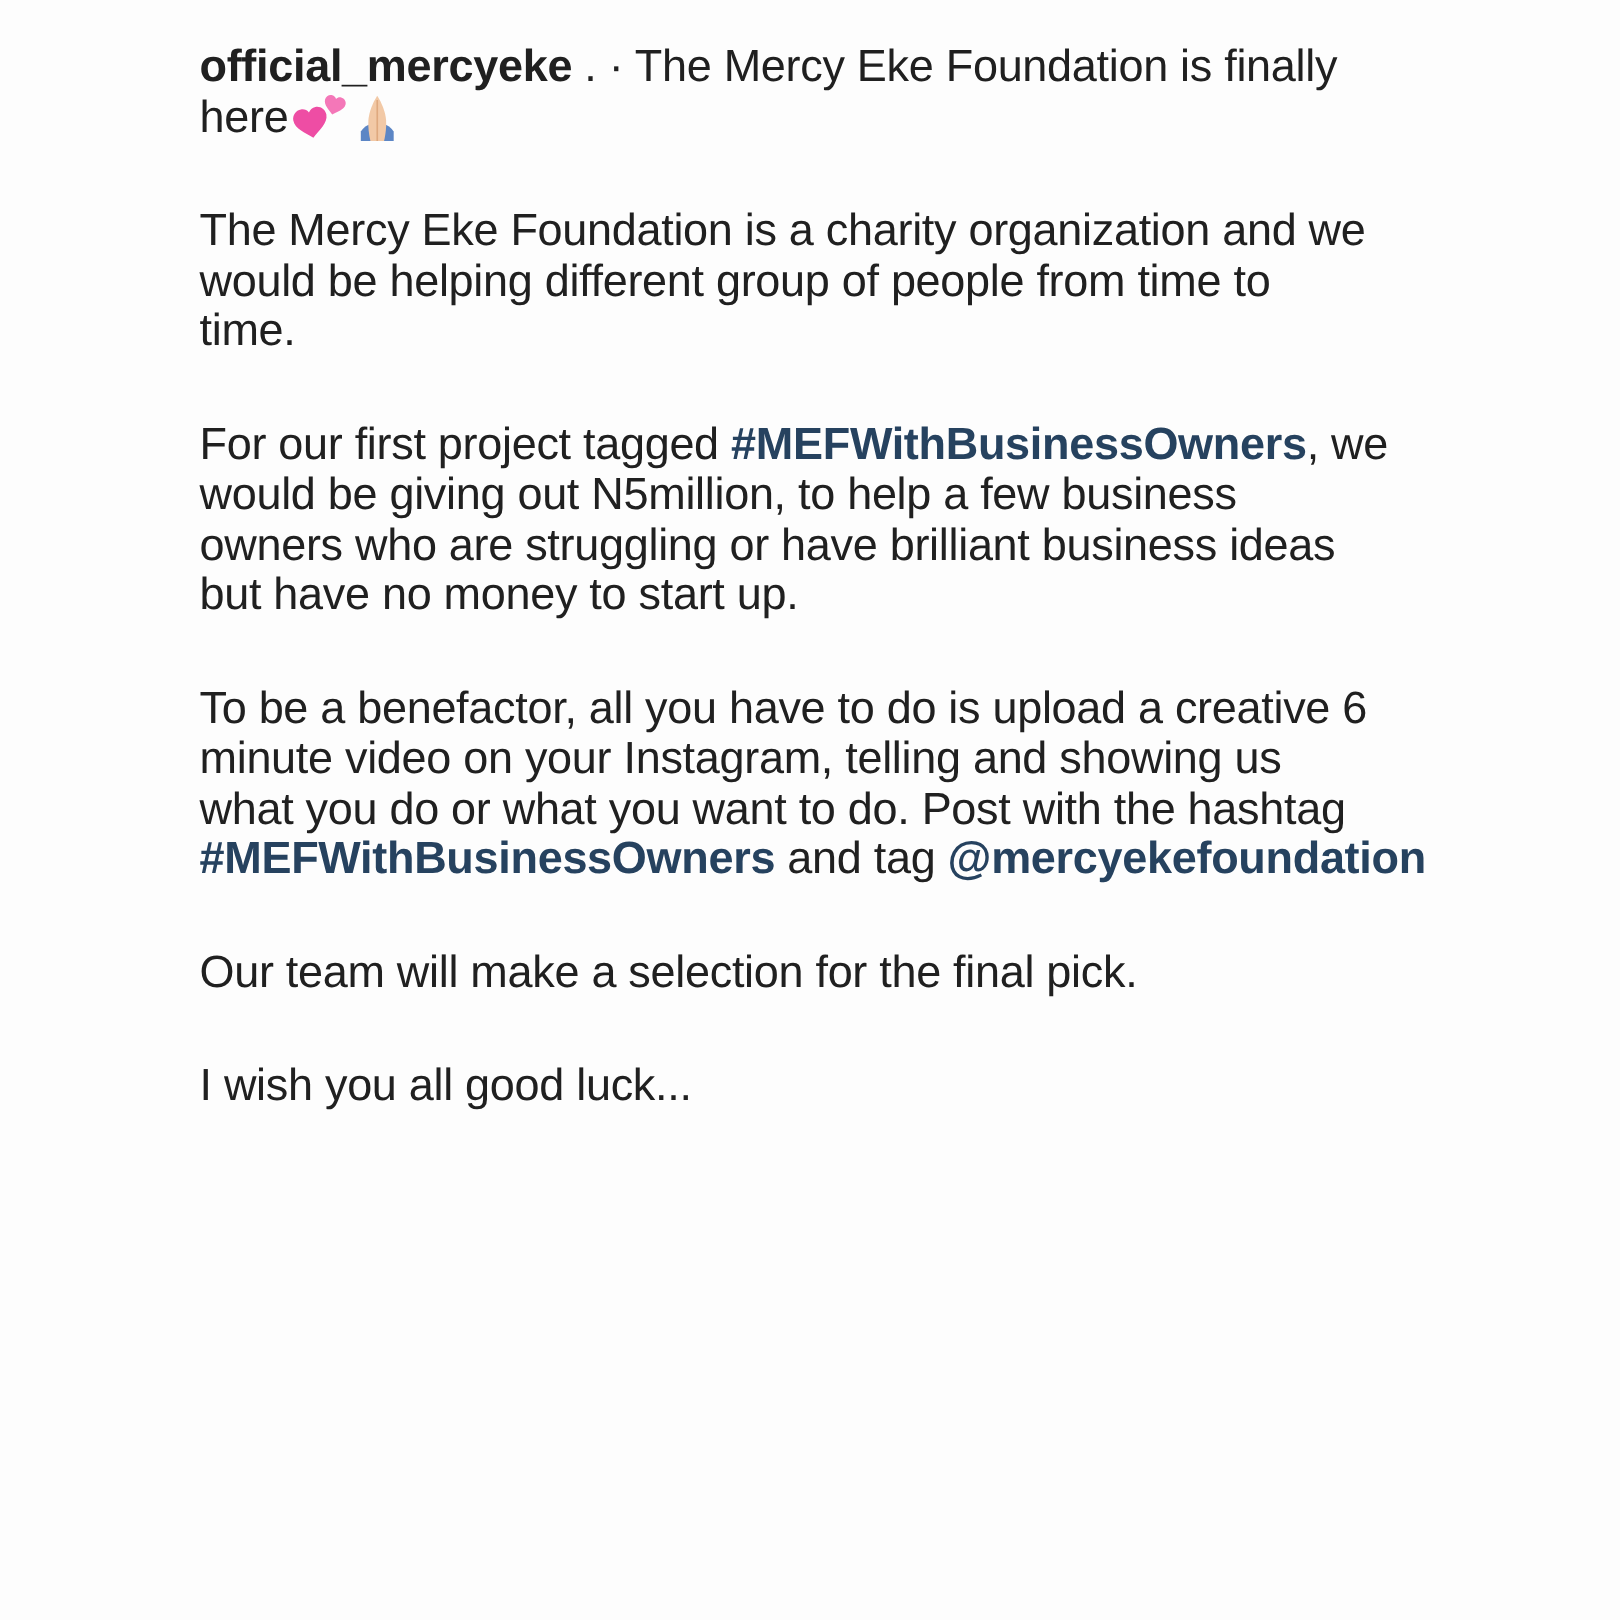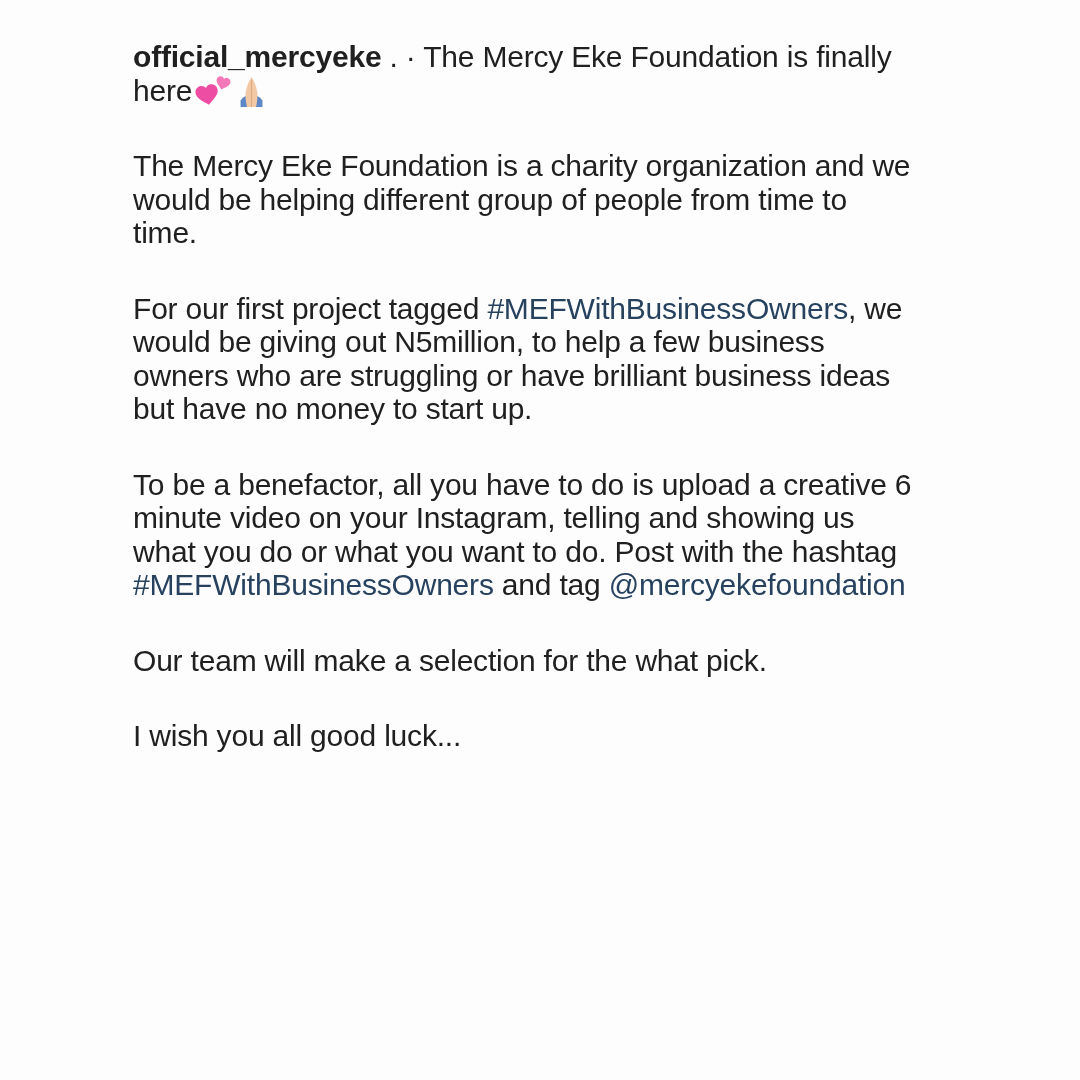--- a/index.html
+++ b/index.html
@@ -14,7 +14,7 @@
     overflow:hidden;
   }
   .caption{
-    padding:40px 50px 0 133px;
+    padding:28px 50px 0 133px;
     font-family:"Liberation Sans","DejaVu Sans",sans-serif;
     font-size:30px;
     line-height:33.5px;

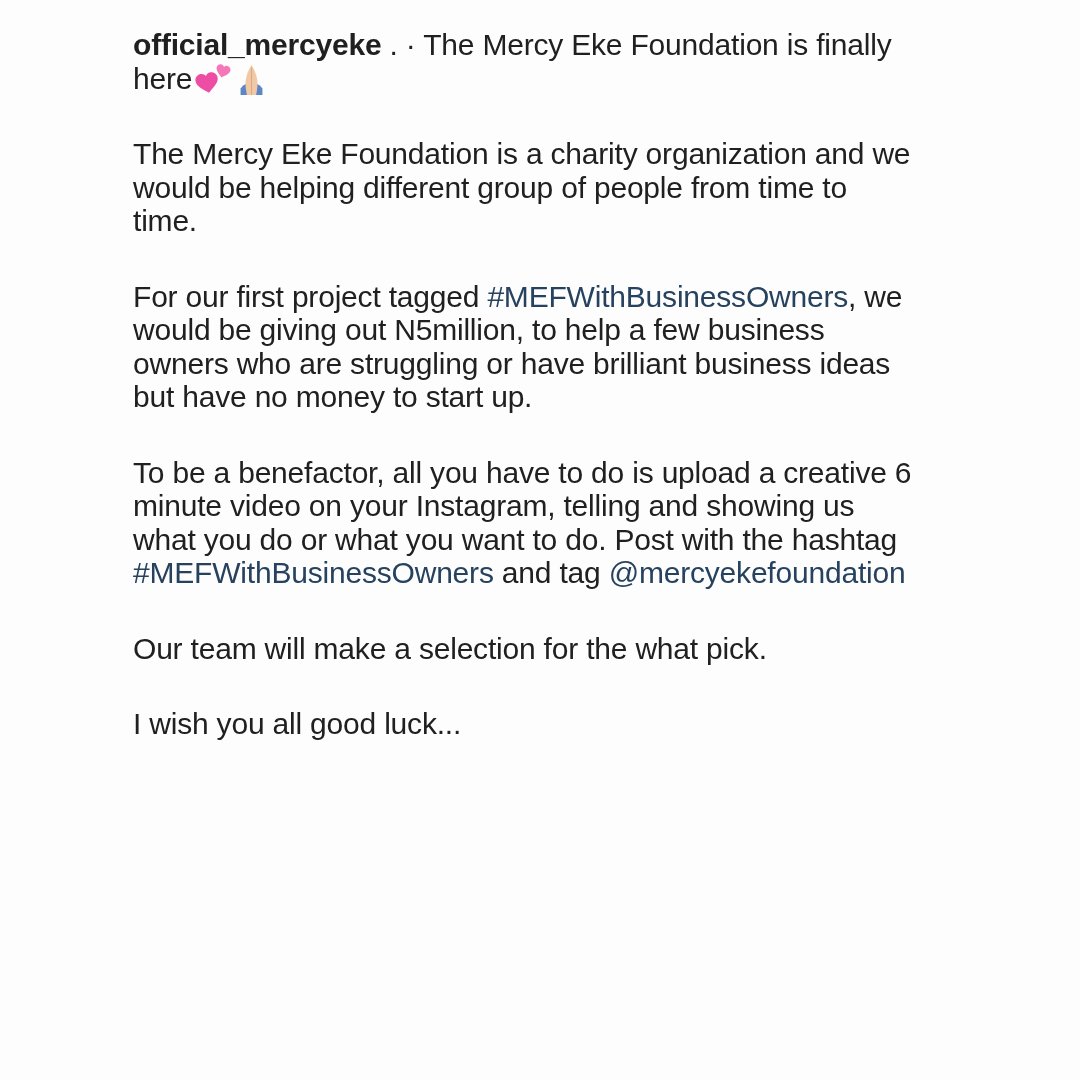--- a/index.html
+++ b/index.html
@@ -26,7 +26,7 @@
     white-space:pre; 
   }
   .bold{font-weight:bold;}
-  .link{color:var(--link);}
+  .link{color:var(--link);font-weight:bold;}
   svg.emoji{
     vertical-align:-6px;
     margin-left:3px;

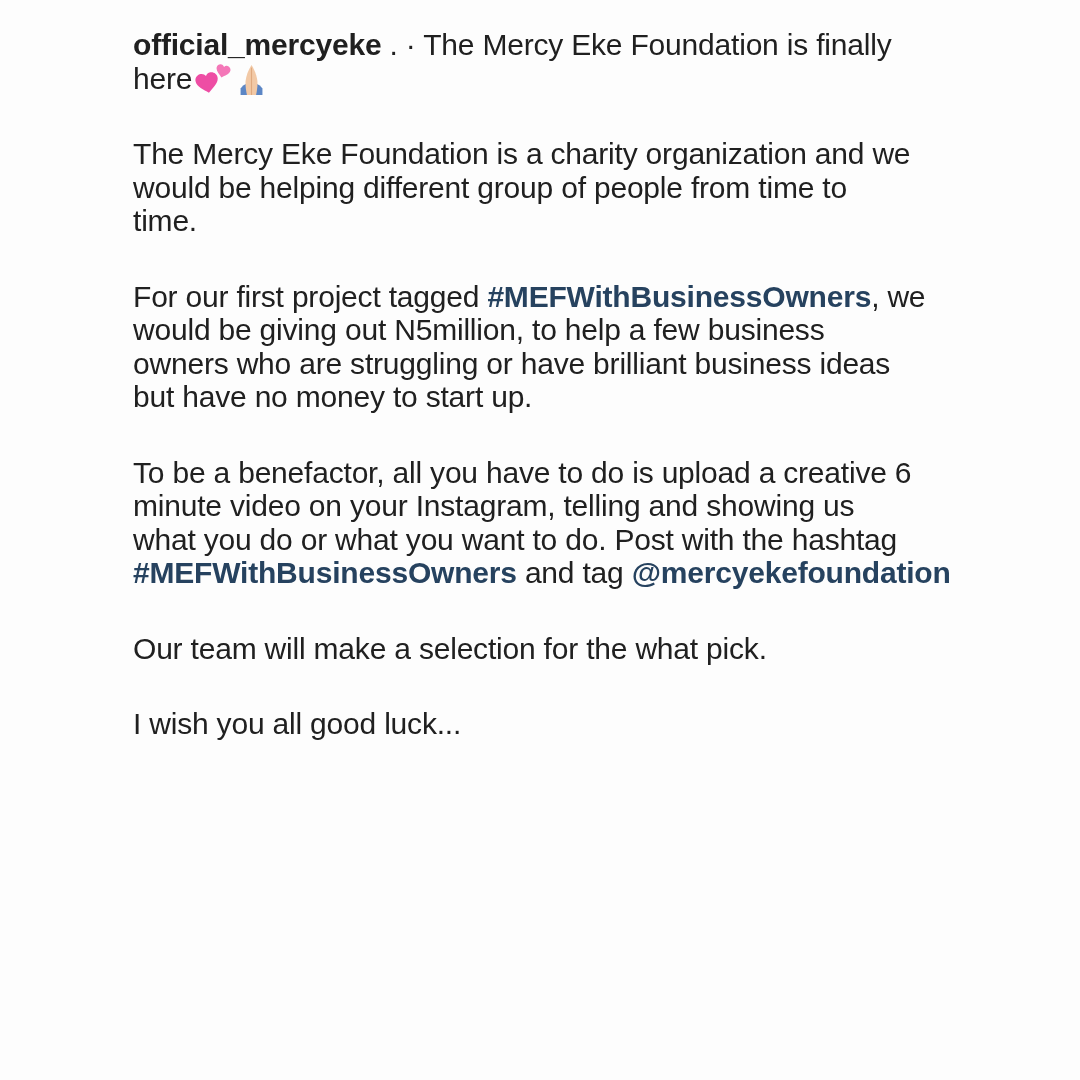--- a/index.html
+++ b/index.html
@@ -64,7 +64,7 @@
 minute video on your Instagram, telling and showing us
 what you do or what you want to do. Post with the hashtag
 </span><span class="link">#MEFWithBusinessOwners</span><span> and tag </span><span class="link">@mercyekefoundation</span></p>
-      <p class="para"><span>Our team will make a selection for the what pick.</span></p>
+      <p class="para"><span>Our team will make a selection for the final pick.</span></p>
       <p class="para"><span>I wish you all good luck...</span></p>
     </div>
 

